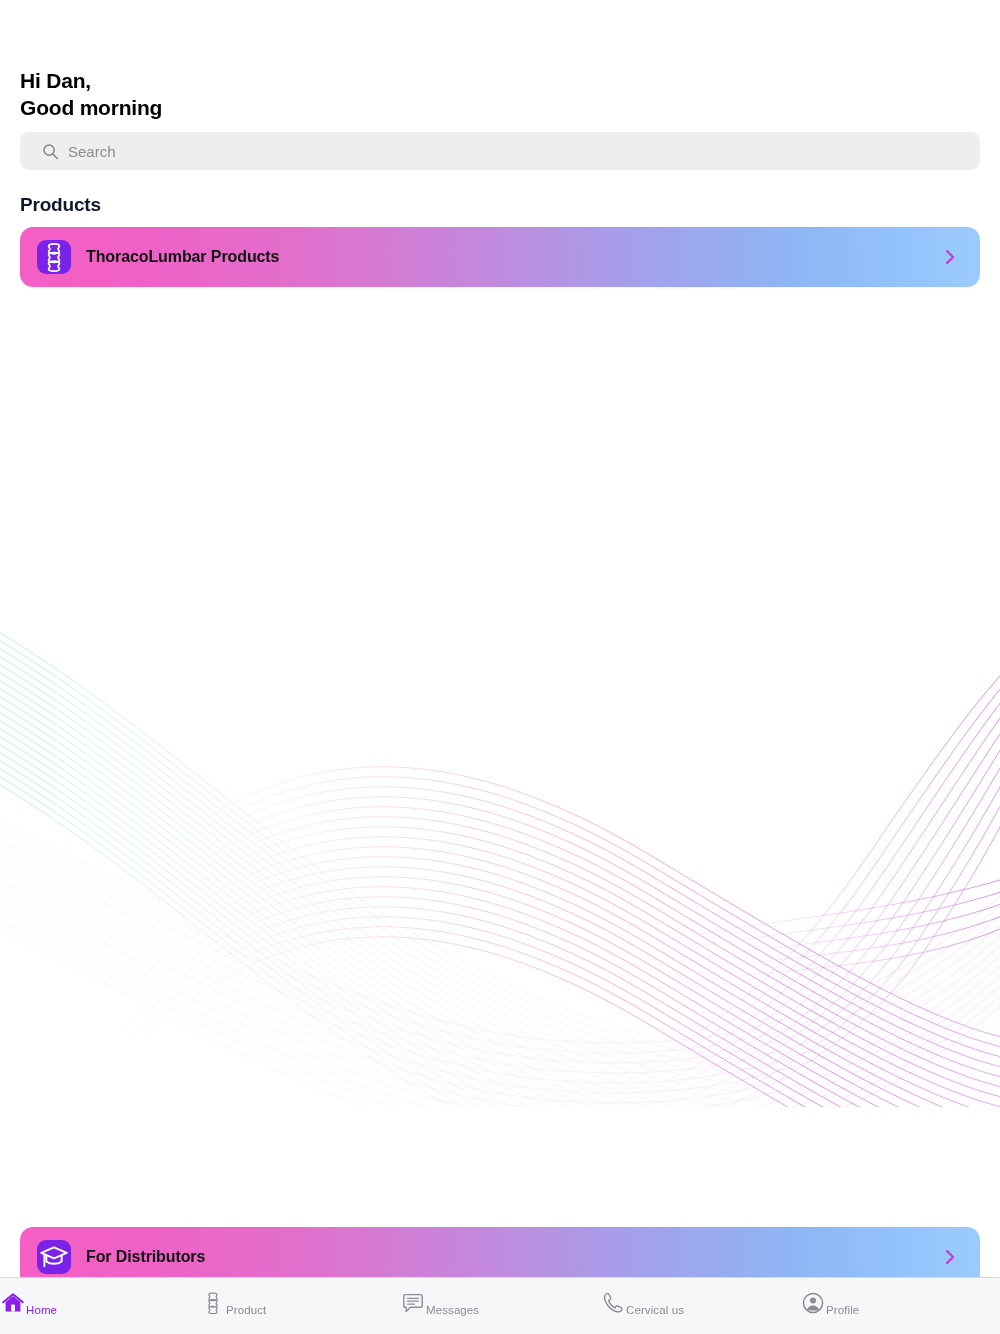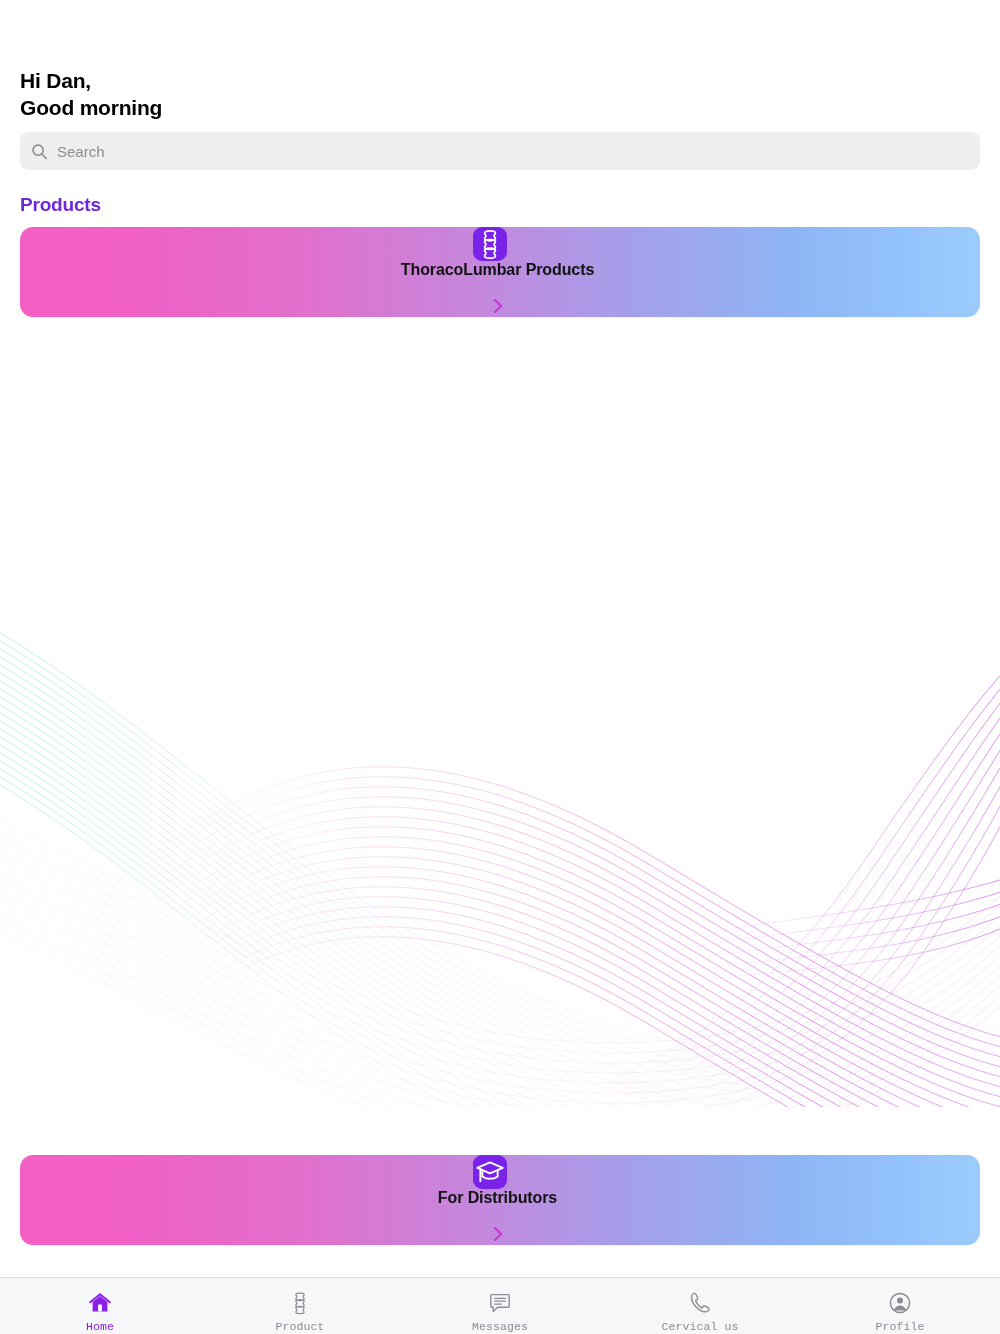--- a/index.html
+++ b/index.html
@@ -51,7 +51,7 @@
     border-radius:9px;
     display:flex;
     align-items:center;
-    padding:0 11px;
+    padding:0 22px;
     z-index:2;
   }
   .search-icon { width:17px; height:17px; flex:0 0 17px; margin-right:9px; }

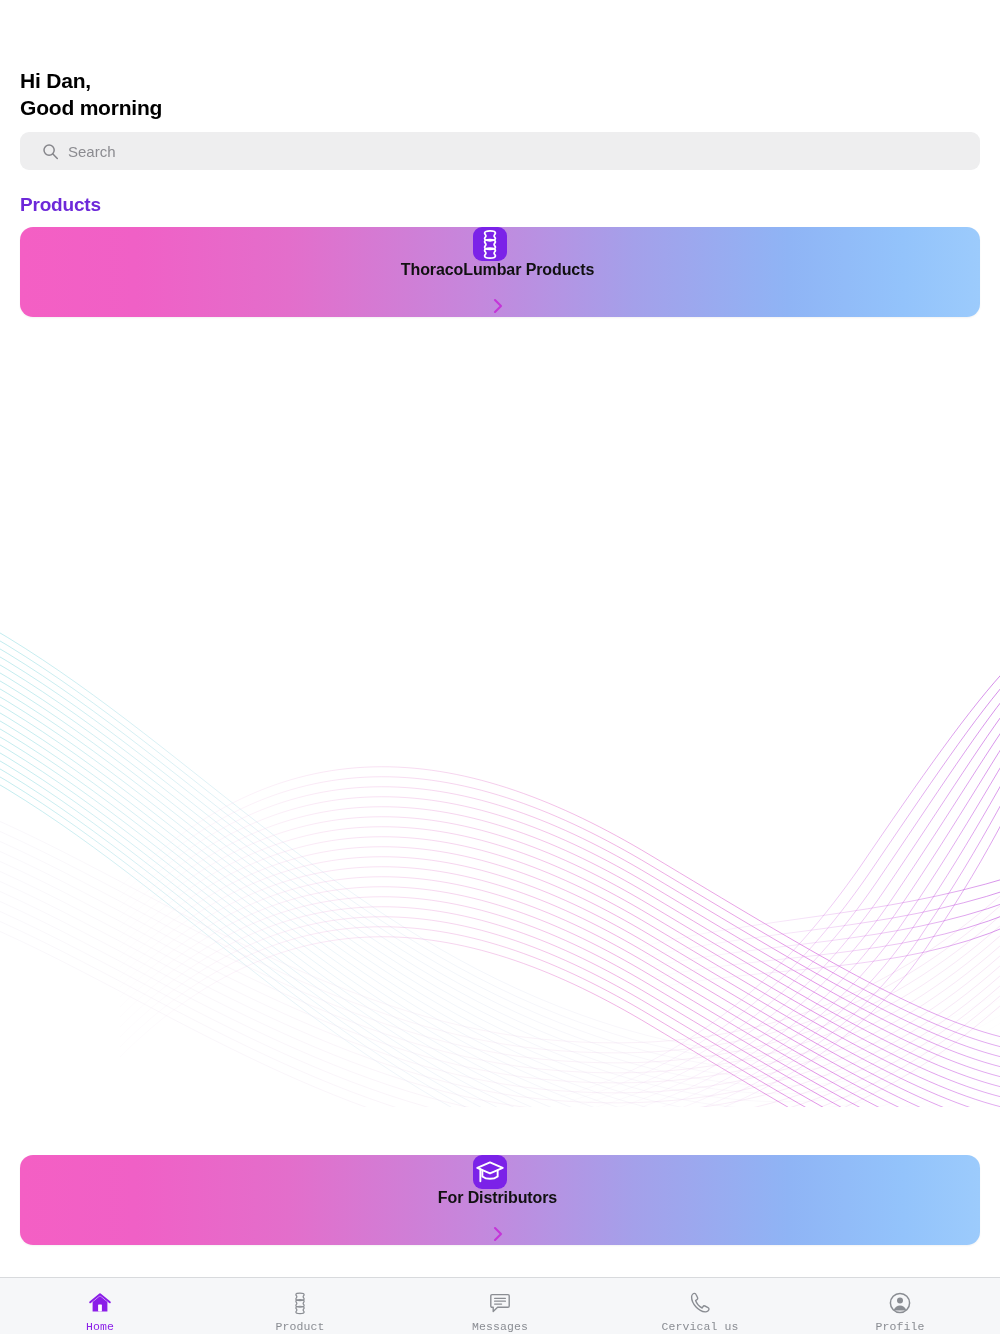--- a/index.html
+++ b/index.html
@@ -71,7 +71,7 @@
     left:20px; top:167px;
     font-size:19px;
     font-weight:bold;
-    color:#6d28d9;
+    color:#0f172a;
     letter-spacing:-0.2px;
     z-index:2;
   }

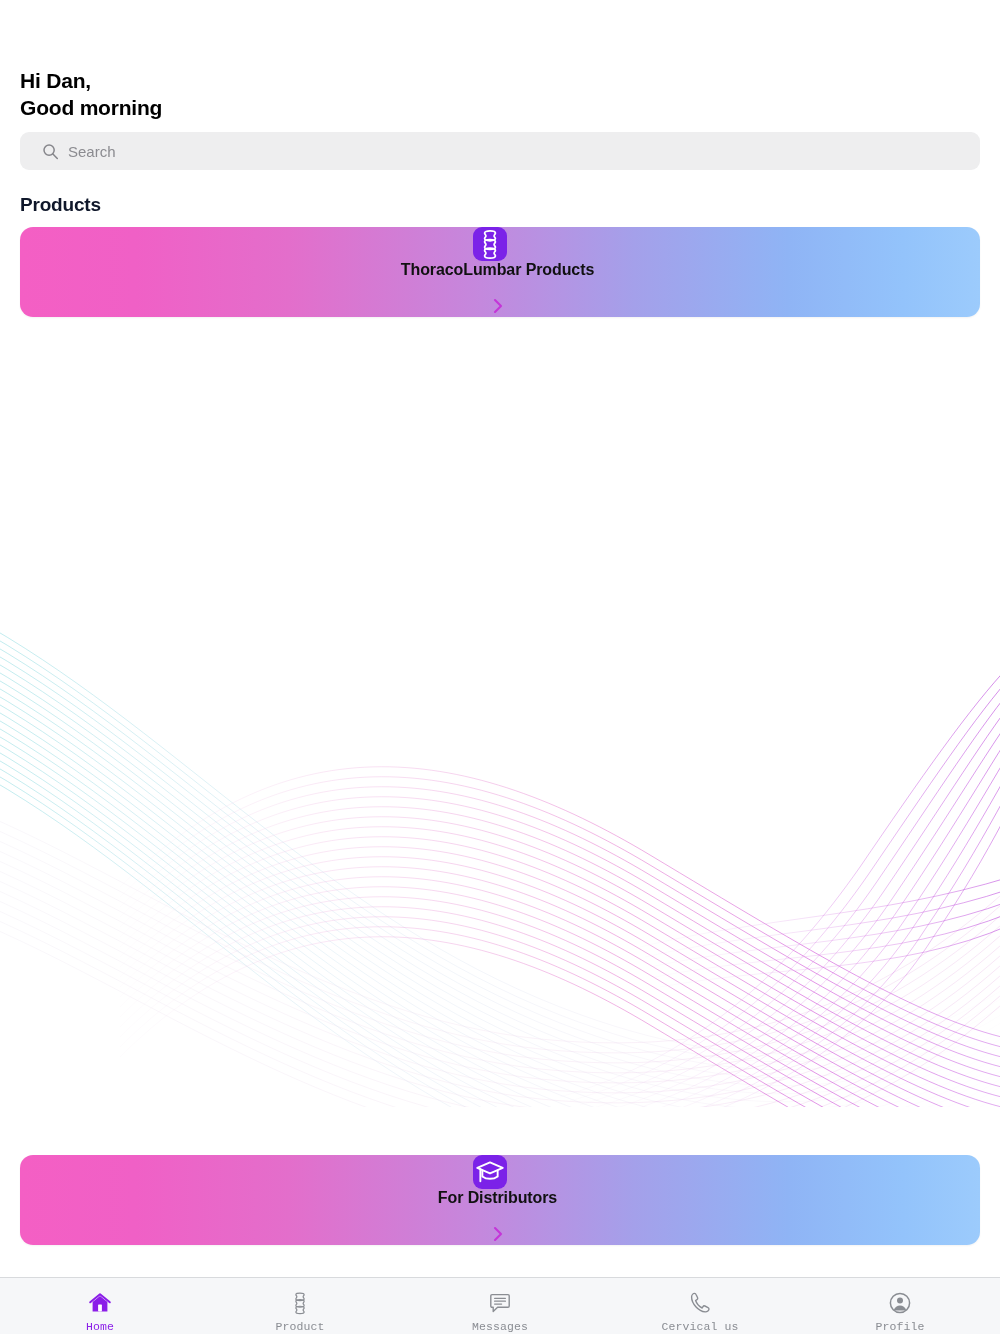--- a/index.html
+++ b/index.html
@@ -80,7 +80,7 @@
   .card {
     position:absolute;
     left:20px;
-    width:960px; height:90px;
+    width:960px; height:60px;
     border-radius:13px;
     background:linear-gradient(90deg,
         #f45fc4 0%,
@@ -96,7 +96,6 @@
     padding:0 22px 0 17px;
     z-index:2;
     box-shadow:0 1px 2px rgba(0,0,0,0.05);
-    flex-direction:column;
   }
   .card-tl { top:200px; }
   .card-cv { top:298px; }

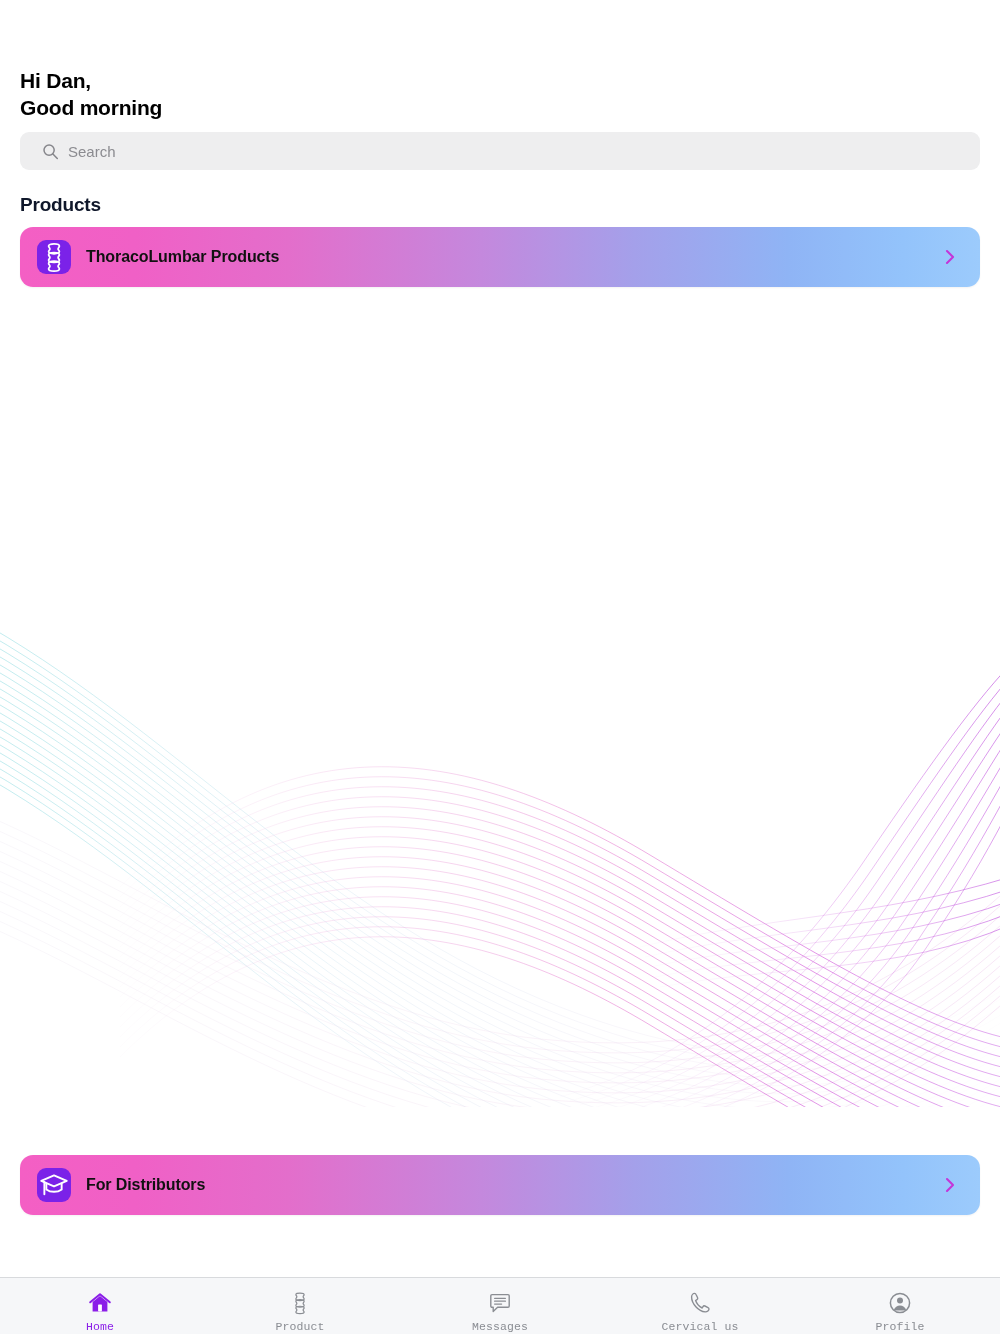--- a/index.html
+++ b/index.html
@@ -99,7 +99,7 @@
   }
   .card-tl { top:200px; }
   .card-cv { top:298px; }
-  .card-dist { top:1128px; }
+  .card-dist { top:1200px; }
 
   .card-icon {
     width:34px; height:34px;

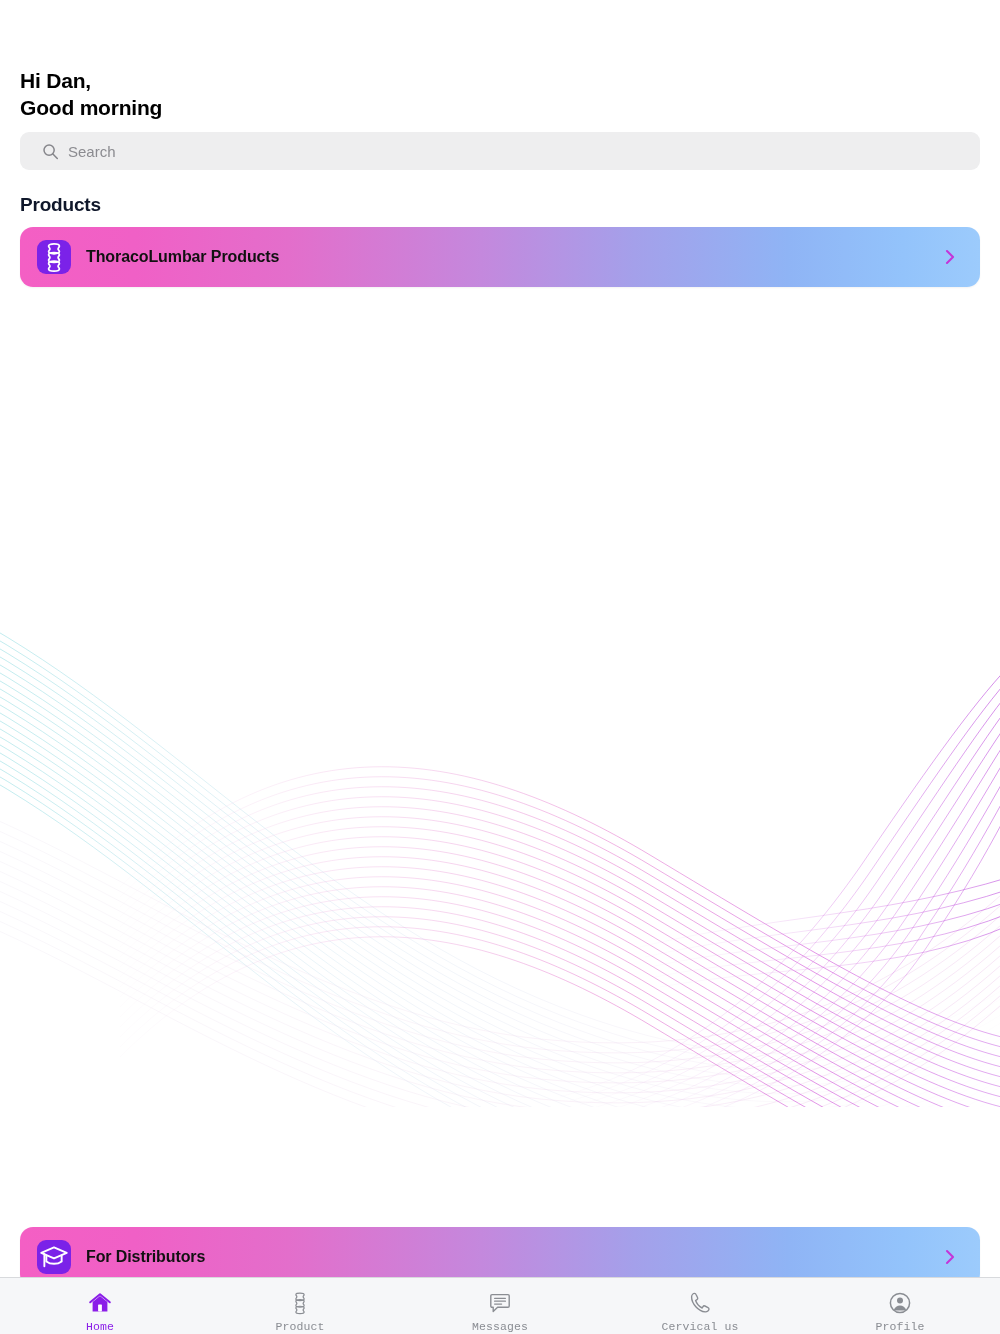--- a/index.html
+++ b/index.html
@@ -135,11 +135,10 @@
   .tab {
     flex:1;
     display:flex;
-    flex-direction:column;
-    align-items:center;
+    flex-direction:row;
+    align-items:flex-end;
     padding-top:12px;
     cursor:pointer;
-    font-family:Liberation Mono, monospace;
   }
   .tab-icon { width:26px; height:26px; display:block; }
   .tab-label {

